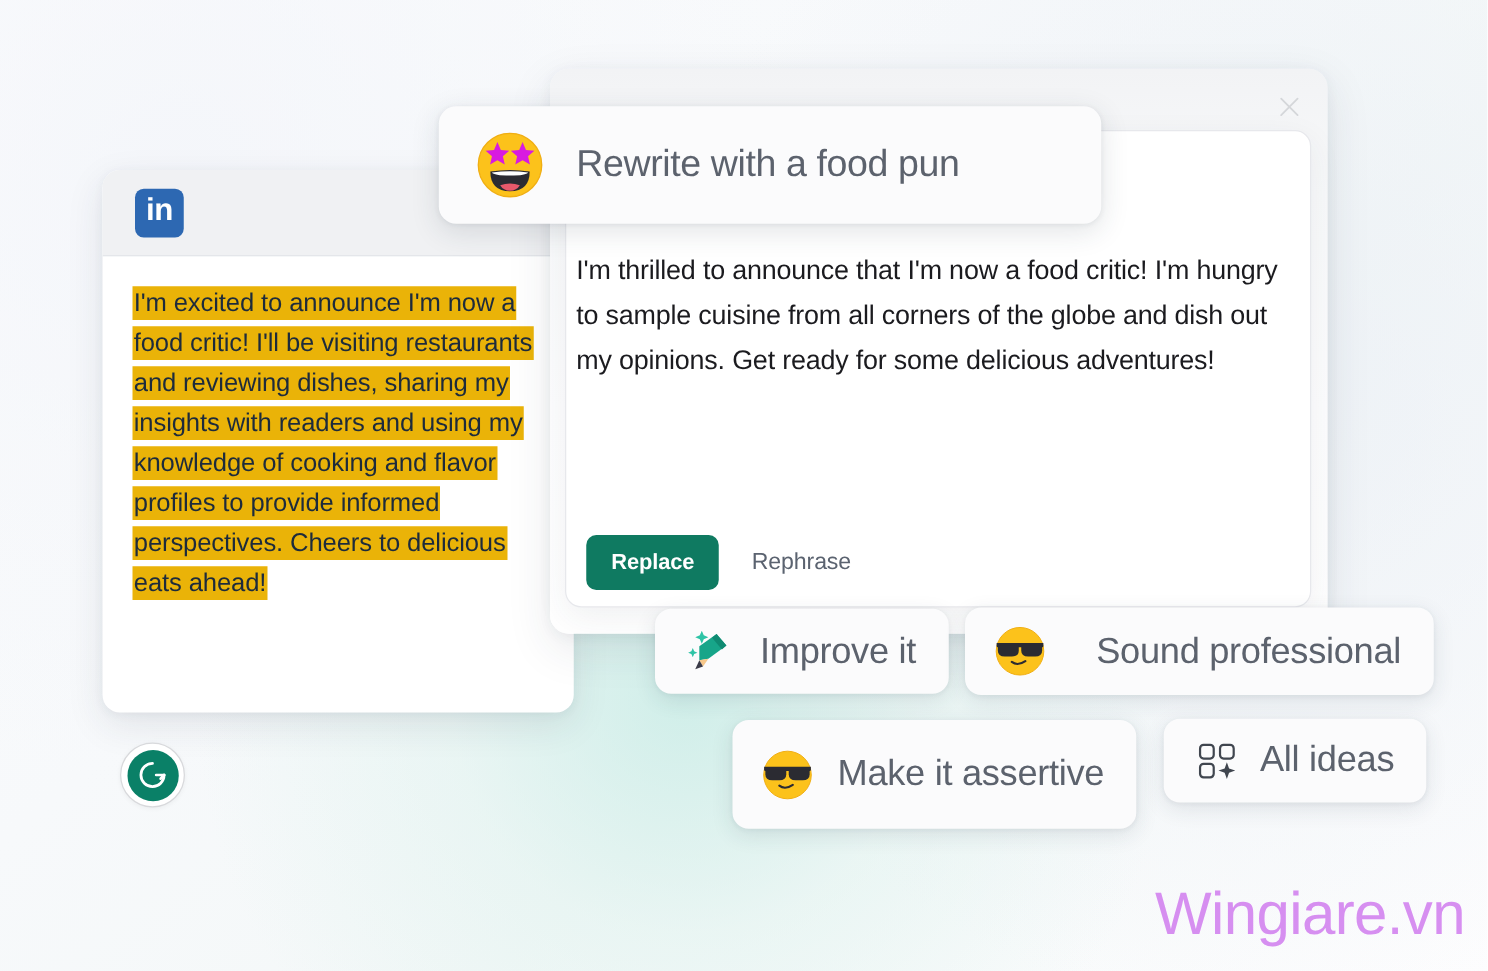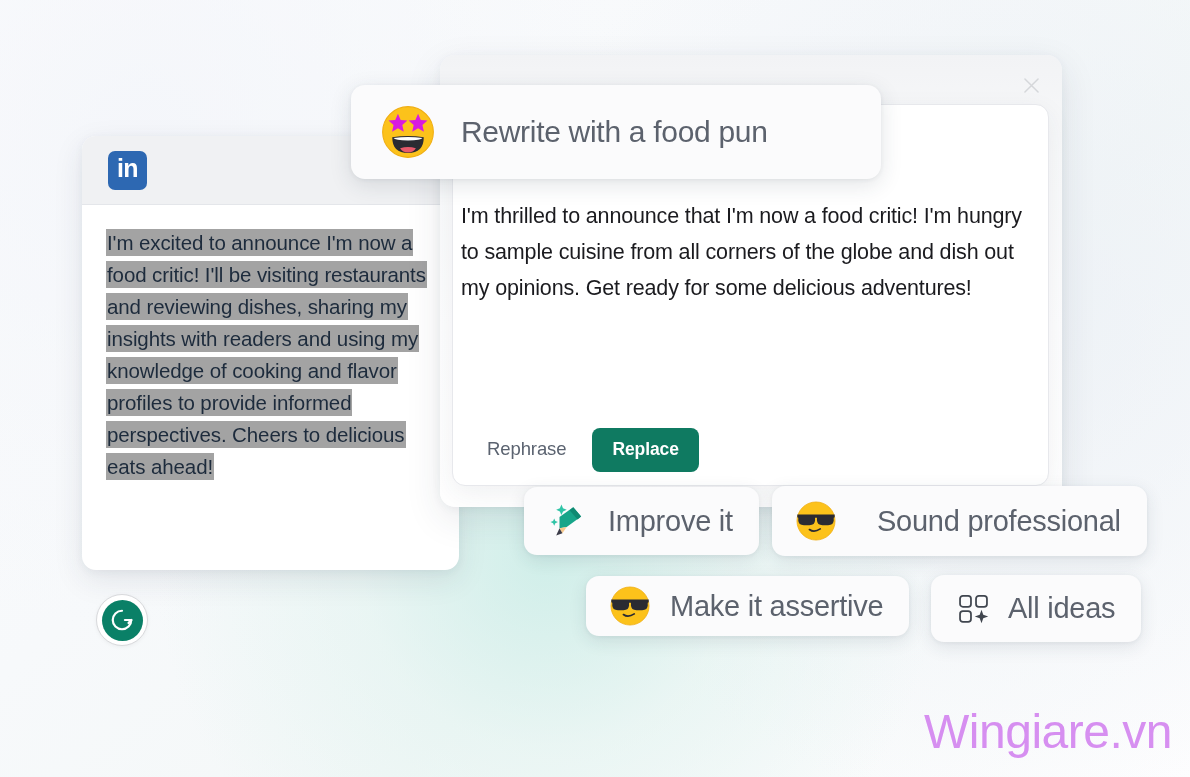--- a/index.html
+++ b/index.html
@@ -75,7 +75,7 @@
     letter-spacing: -0.1px;
   }
   #li-text span.hl {
-    background: #a3a3a3;
+    background: #eab308;
     padding: 2px 1px;
     box-decoration-break: clone;
     -webkit-box-decoration-break: clone;

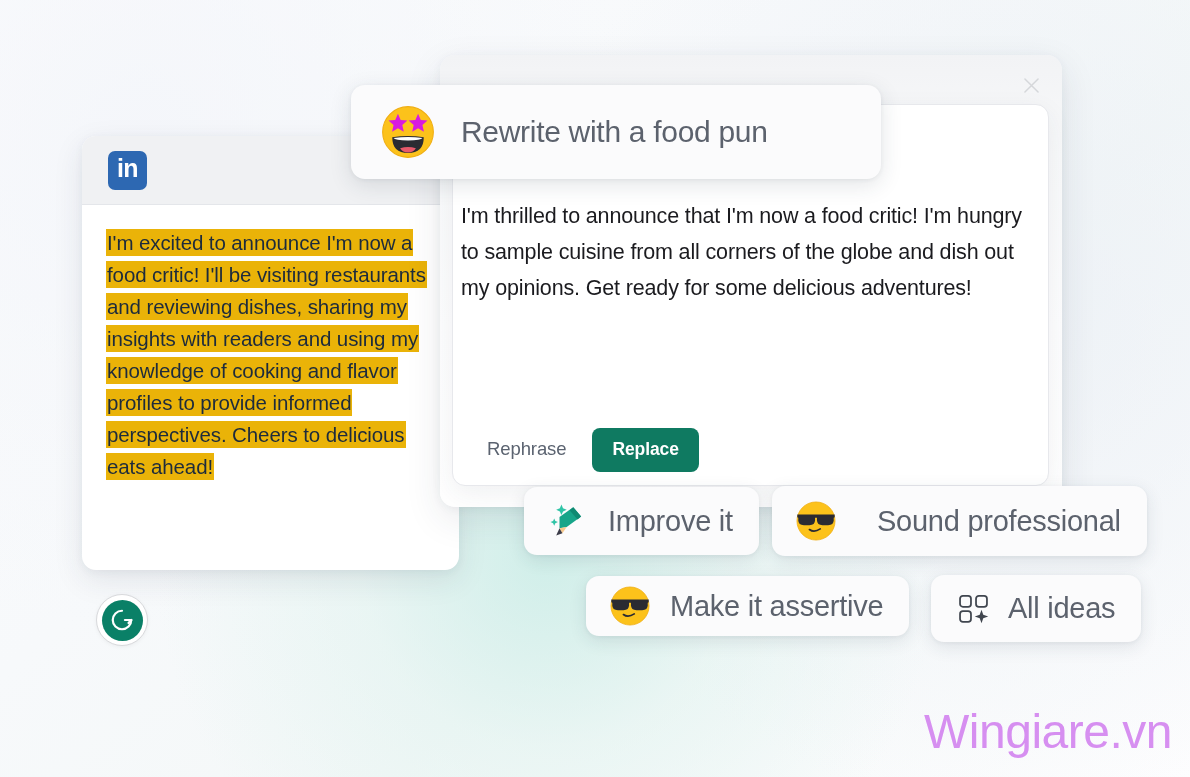--- a/index.html
+++ b/index.html
@@ -283,8 +283,8 @@
       <div id="rewrite-text">I'm thrilled to announce that I'm now a food critic! I'm hungry to sample cuisine from all corners of the globe and dish out my opinions. Get ready for some delicious adventures!</div>
     </div>
     <div id="action-row">
+      <button id="replace-button">Replace</button>
       <button id="rephrase-button">Rephrase</button>
-      <button id="replace-button">Replace</button>
     </div>
   </div>
 

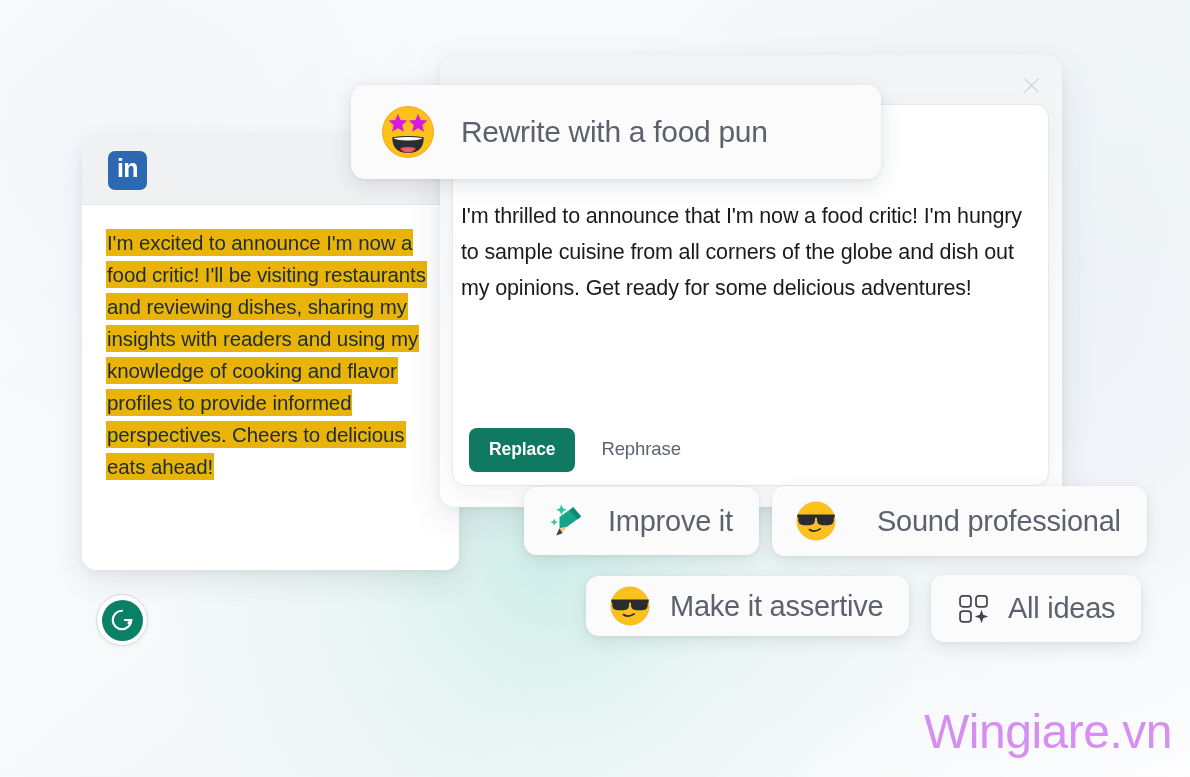--- a/index.html
+++ b/index.html
@@ -229,7 +229,7 @@
   }
   #chip-improve   { left: 524px; top: 487px; height: 68px; }
   #chip-sound     { left: 772px; top: 486px; height: 70px; gap: 40px; }
-  #chip-assertive { left: 586px; top: 576px; height: 60px; }
+  #chip-assertive { left: 586px; top: 576px; height: 87px; }
   #chip-allideas  { left: 931px; top: 575px; height: 67px; padding-left: 24px; gap: 16px; }
 
   

